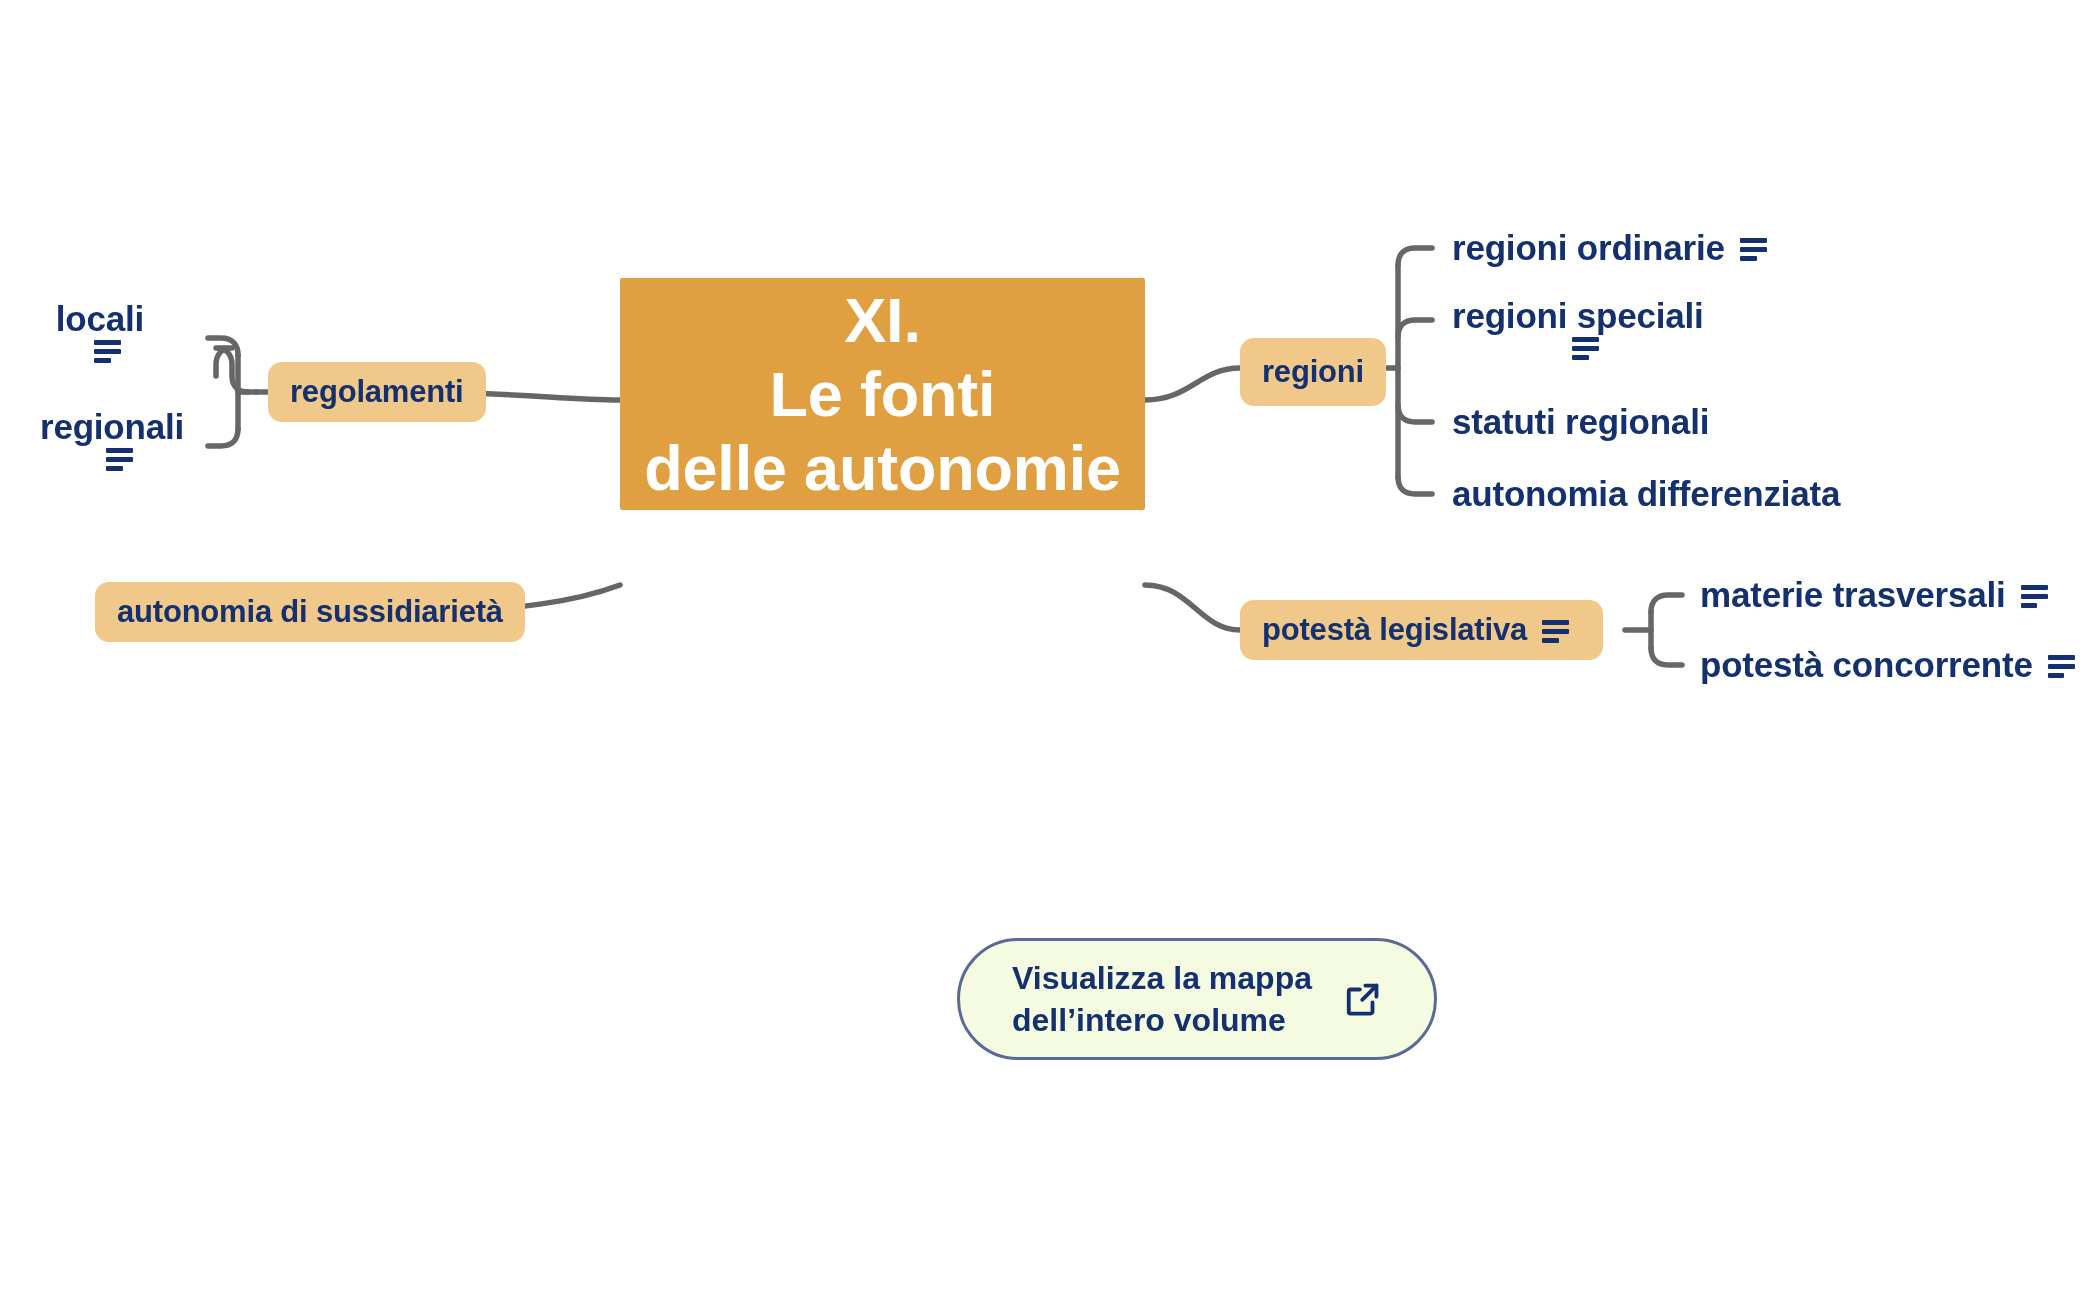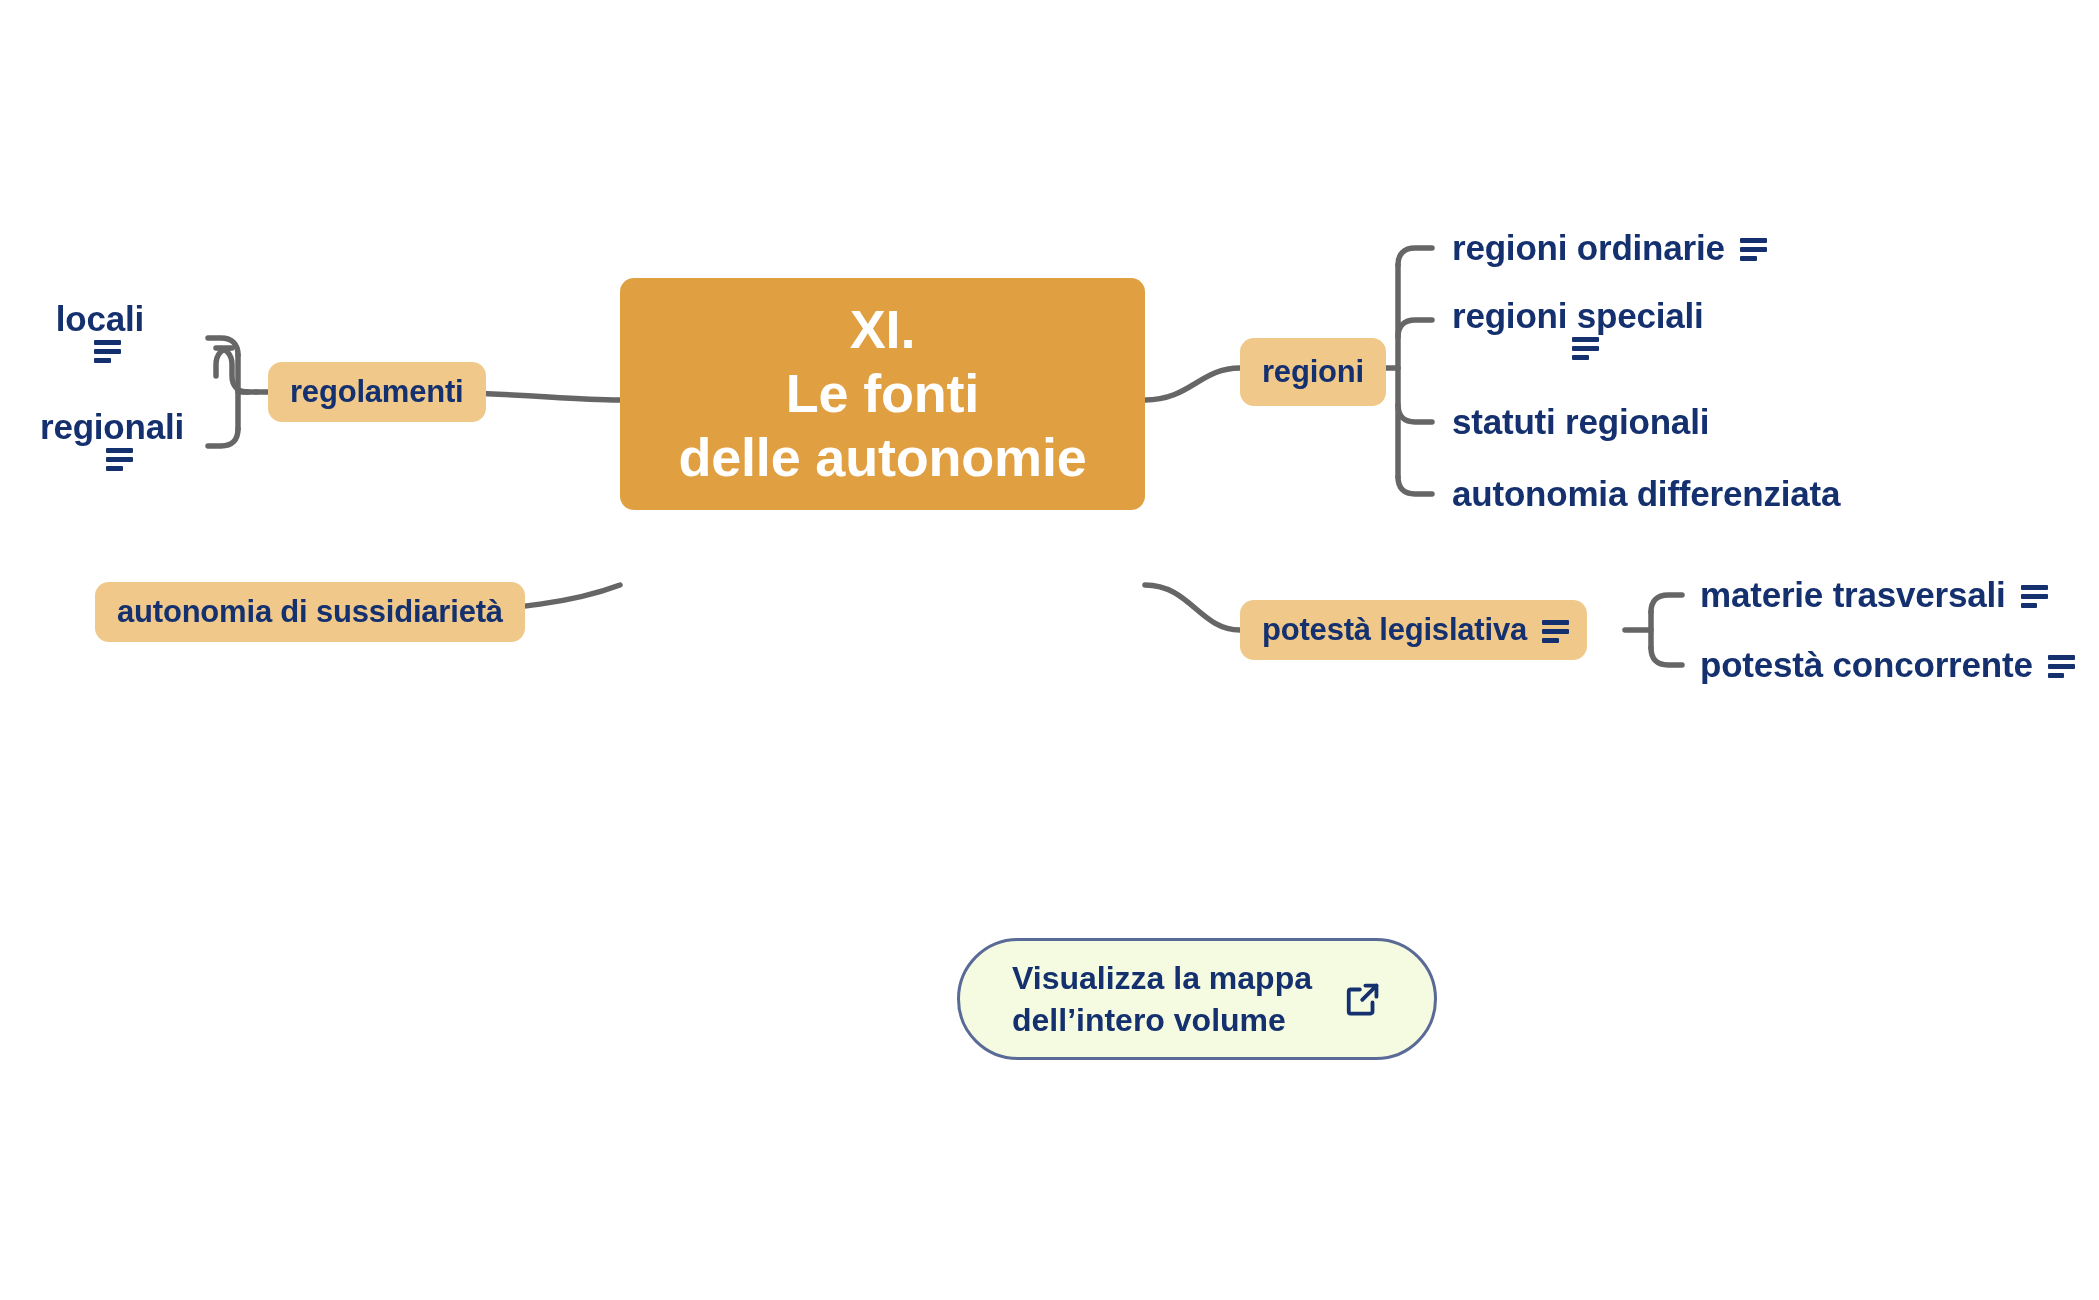--- a/index.html
+++ b/index.html
@@ -45,8 +45,8 @@
   .node-root {
     background: #e09f40;
     color: #ffffff;
-    border-radius: 14px;
-    font-size: 54px;
+    border-radius: 2px;
+    font-size: 63px;
     line-height: 1.18;
     text-align: center;
     font-weight: bold;

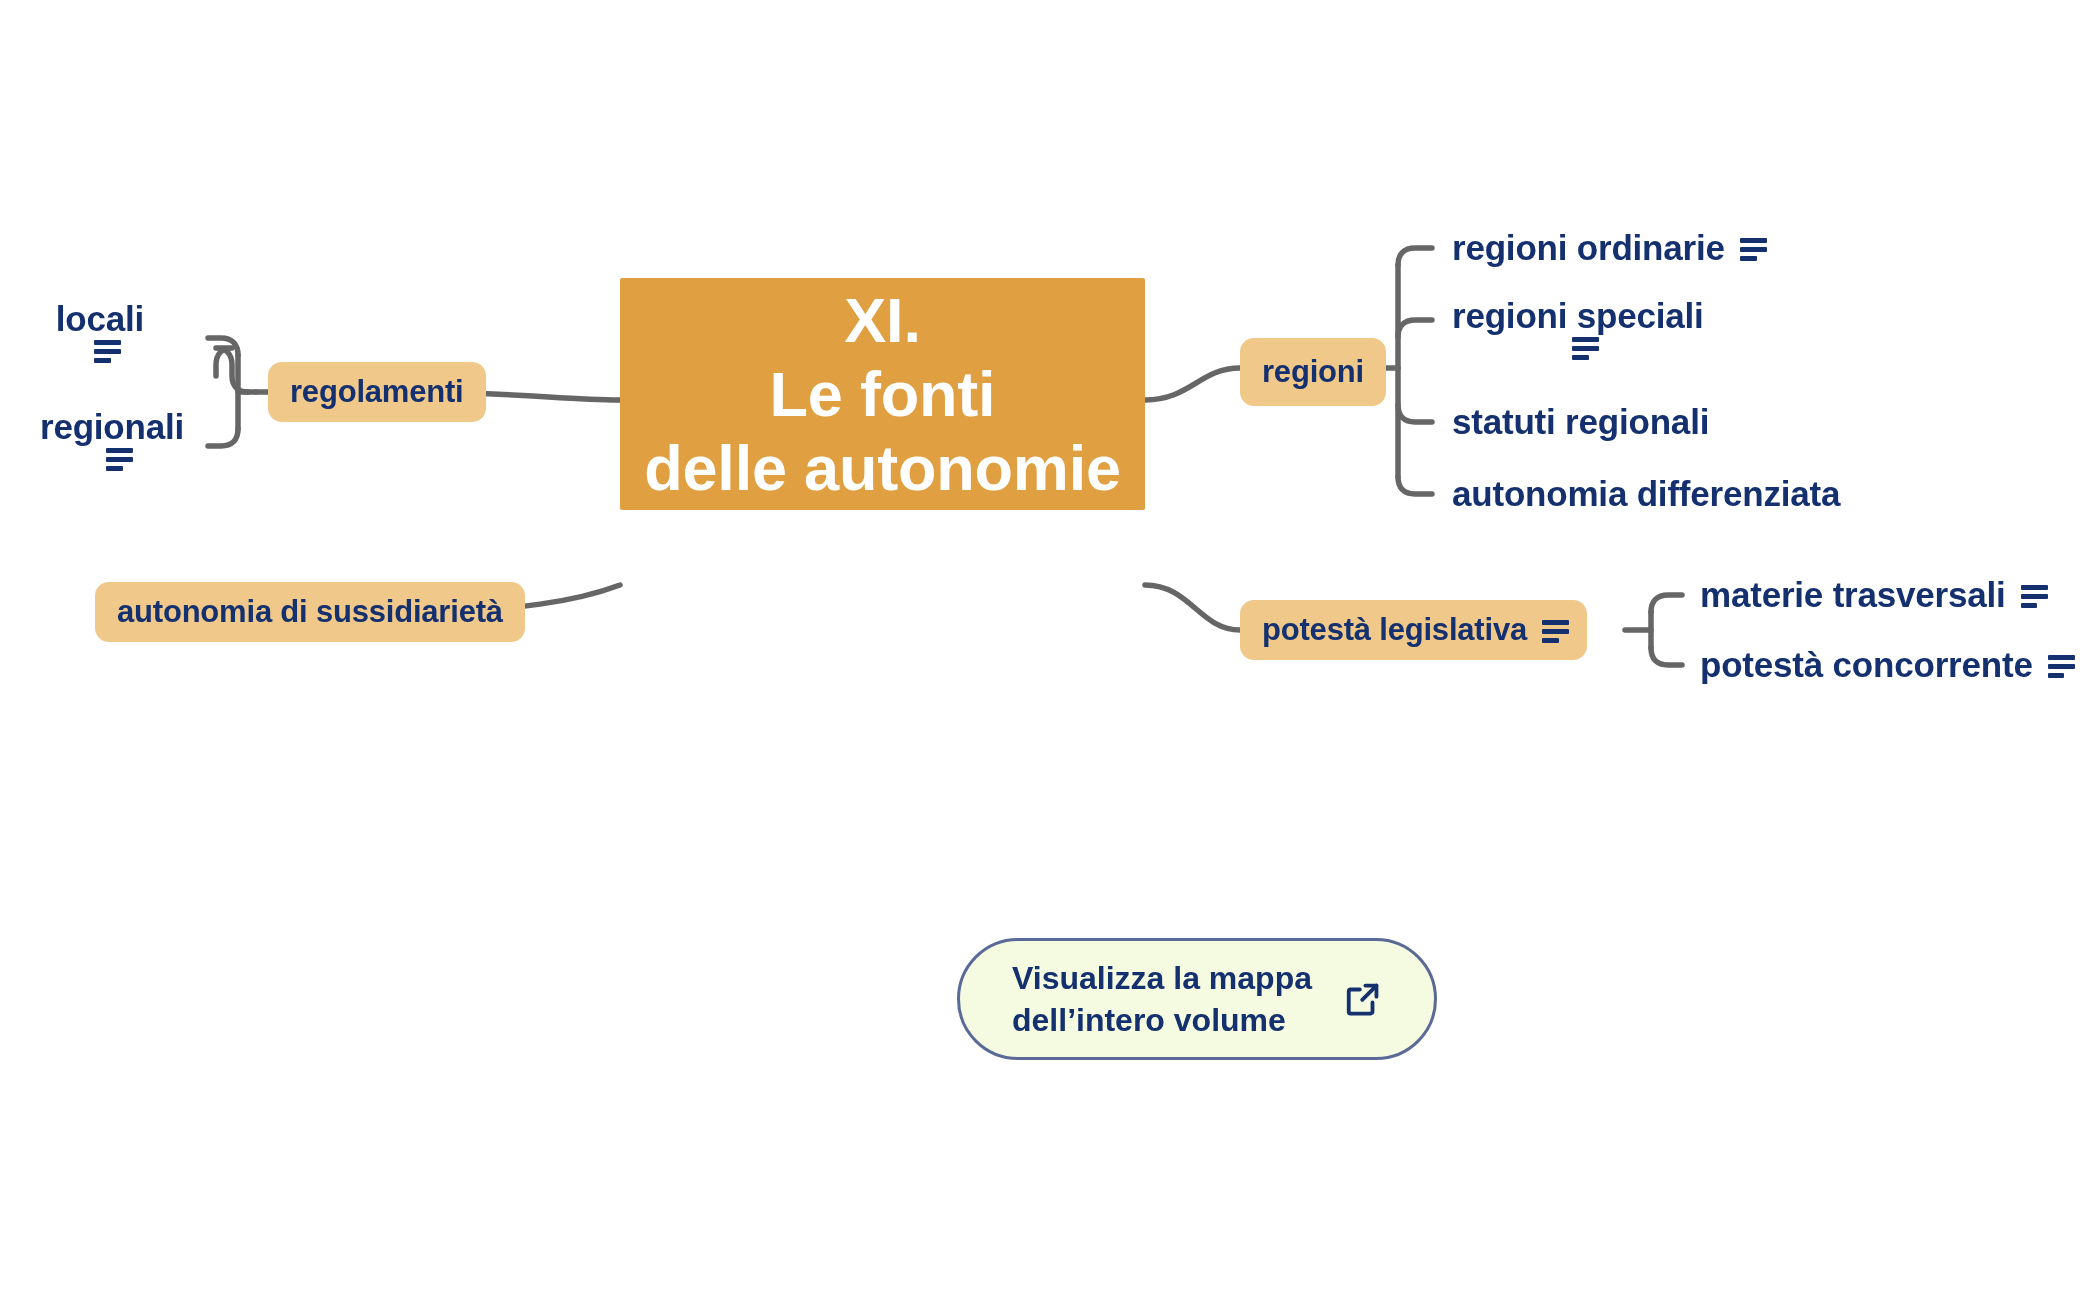--- a/index.html
+++ b/index.html
@@ -233,7 +233,7 @@
     <span class="label">statuti regionali</span>
   </div>
 
-  <div class="node node-branch" style="left:1240px; top:600px; height:60px; padding-right:18px;">
+  <div class="node node-branch" style="left:1240px; top:600px; height:60px; padding-right:34px;">
     <span class="label">potestà legislativa</span>
     <span class="note-icon">
       <i></i>

